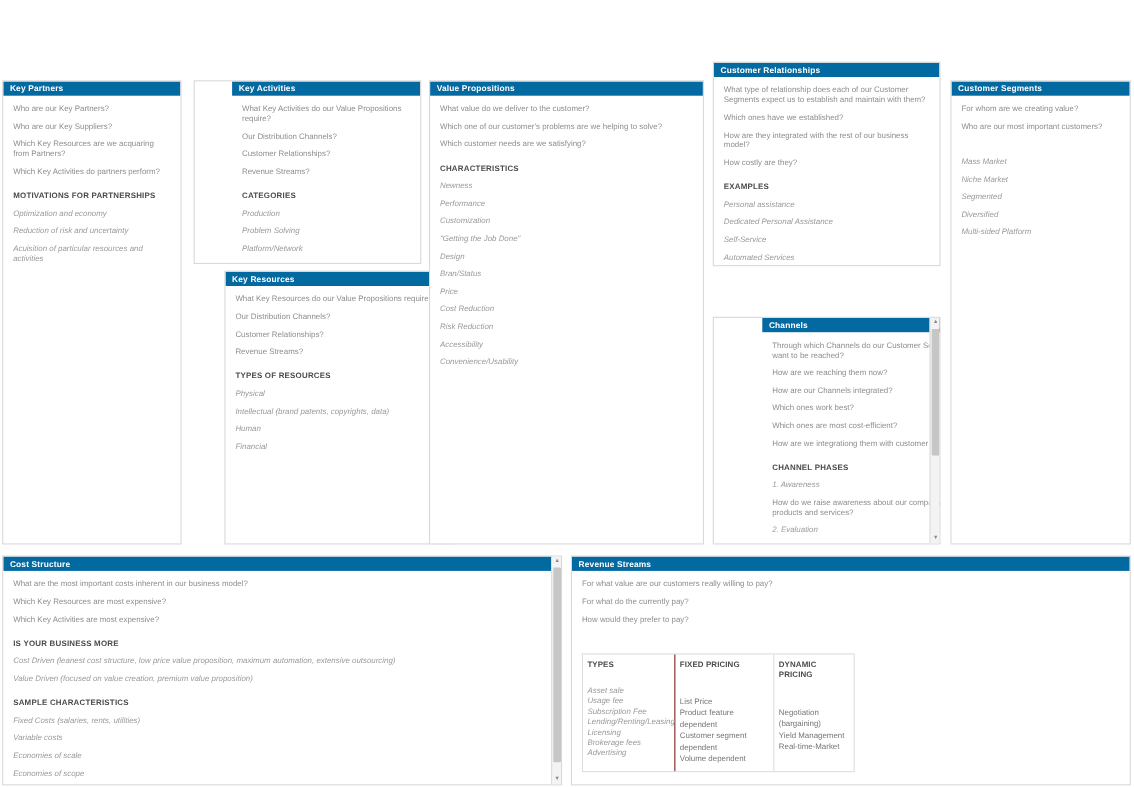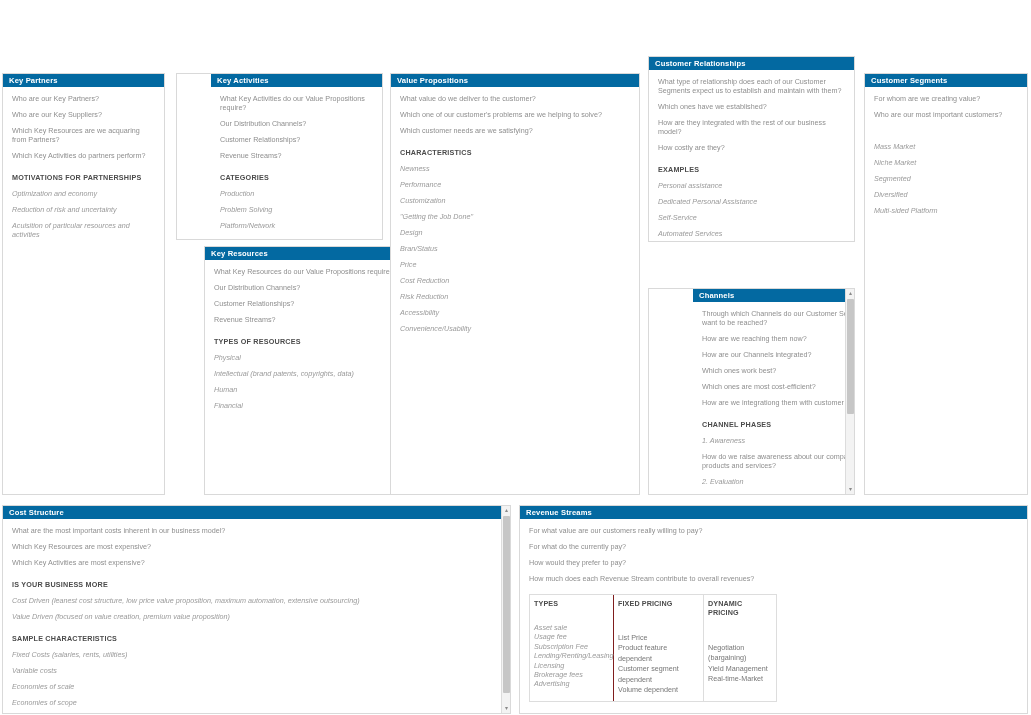--- a/index.html
+++ b/index.html
@@ -271,7 +271,6 @@
       <p class="q">For what value are our customers really willing to pay?</p>
       <p class="q">For what do the currently pay?</p>
       <p class="q">How would they prefer to pay?</p>
-      <p class="q">How much does each Revenue Stream contribute to overall revenues?</p>
     </div>
 
     <div class="rtable">

